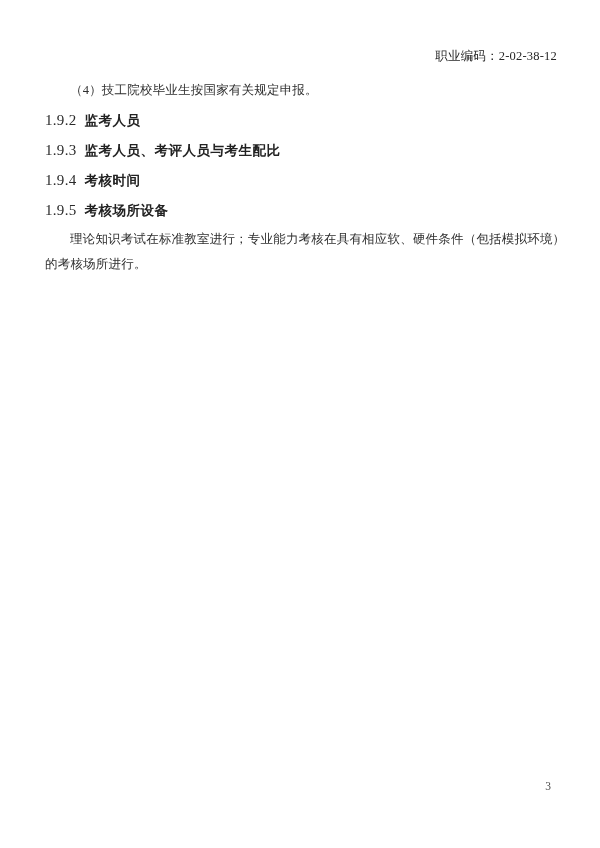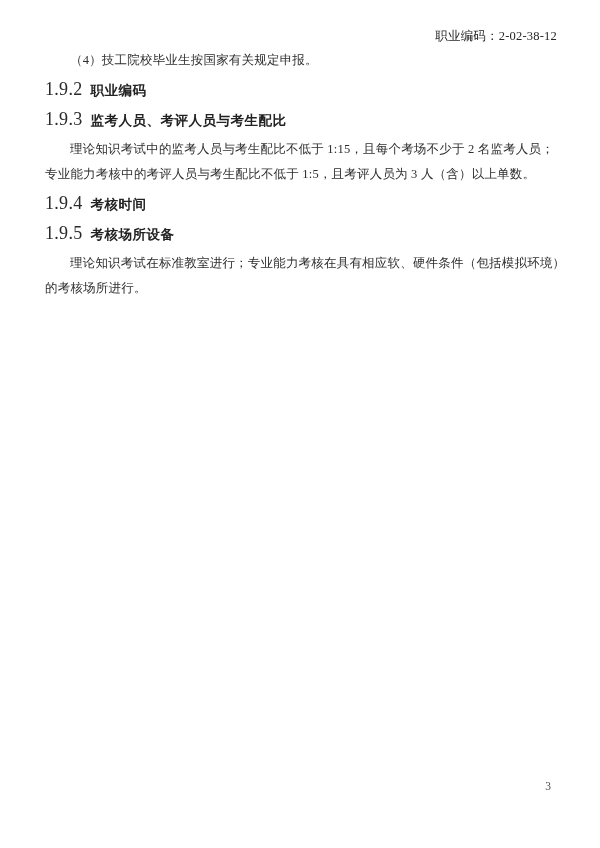--- a/index.html
+++ b/index.html
@@ -15,7 +15,7 @@
   .content {
     position: absolute;
     left: 45px;
-    top: 28px;
+    top: 48px;
     width: 512px;
   }
   .doc-header {

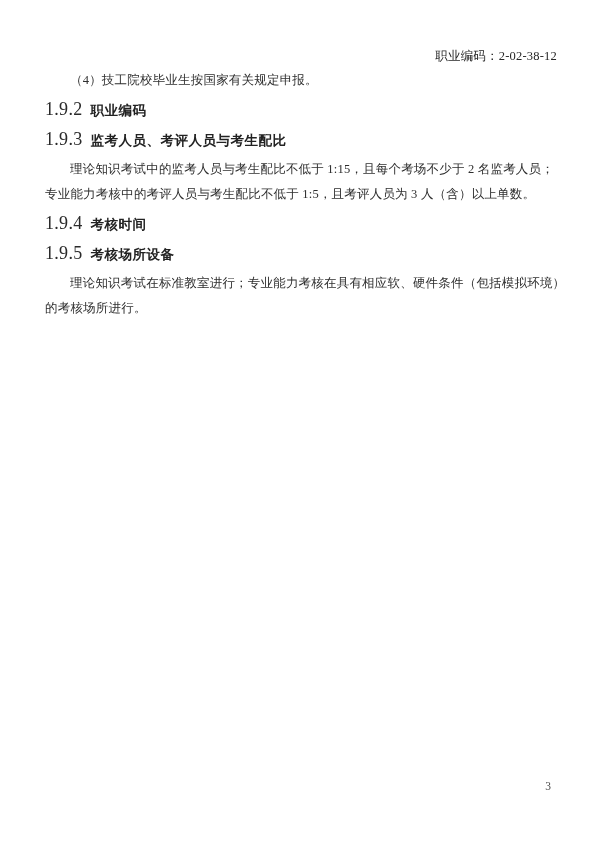--- a/index.html
+++ b/index.html
@@ -37,7 +37,7 @@
     text-indent: 2em;
     color: #2e2e2e;
   }
-  .body-text.intro { margin-top: 4px; }
+  .body-text.intro { margin-top: 14px; }
   .body-text.cont { margin-top: 0; }
   .sec-heading {
     margin: 4px 0 0 0;

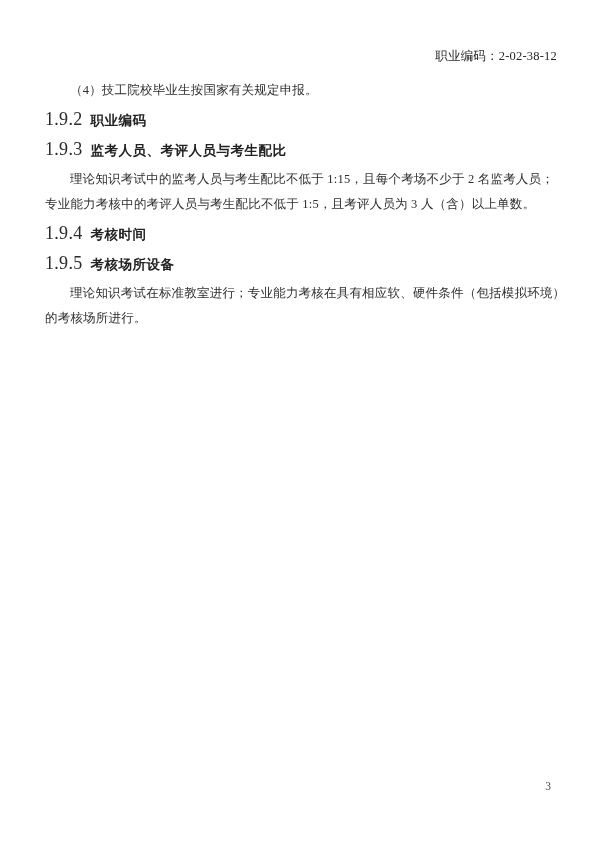--- a/index.html
+++ b/index.html
@@ -45,7 +45,7 @@
     white-space: nowrap;
   }
   .sec-num {
-    font-size: 18px;
+    font-size: 15px;
     letter-spacing: 0.3px;
     color: #2a2a2a;
   }

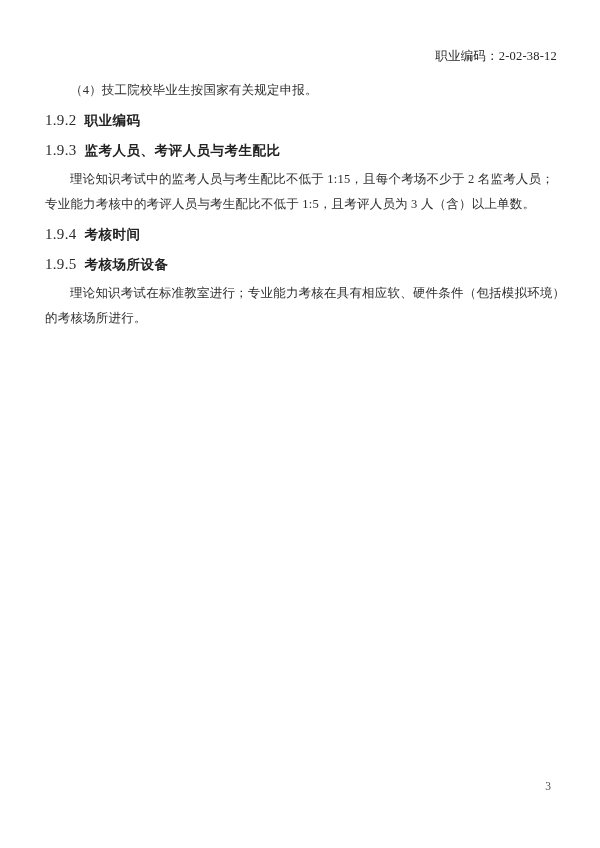--- a/index.html
+++ b/index.html
@@ -76,7 +76,7 @@
 
     <p class="body-text intro">（4）技工院校毕业生按国家有关规定申报。</p>
 
-    <div class="sec-heading"><span class="sec-num">1.9.2</span><span class="sec-title">职业编码</span></div>
+    <div class="sec-heading"><span class="sec-num">1.9.2</span><span class="sec-title">监考人员</span></div>
 
     <div class="sec-heading"><span class="sec-num">1.9.3</span><span class="sec-title">监考人员、考评人员与考生配比</span></div>
     <p class="body-text">理论知识考试中的监考人员与考生配比不低于 1:15，且每个考场不少于 2 名监考人员；

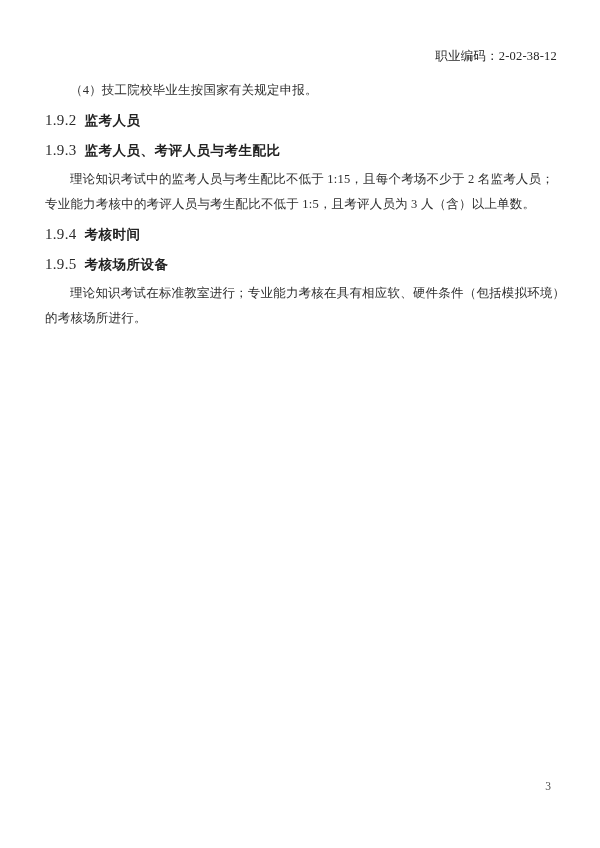--- a/index.html
+++ b/index.html
@@ -79,8 +79,6 @@
     <div class="sec-heading"><span class="sec-num">1.9.2</span><span class="sec-title">监考人员</span></div>
 
     <div class="sec-heading"><span class="sec-num">1.9.3</span><span class="sec-title">监考人员、考评人员与考生配比</span></div>
-    <p class="body-text">理论知识考试中的监考人员与考生配比不低于 1:15，且每个考场不少于 2 名监考人员；
-专业能力考核中的考评人员与考生配比不低于 1:5，且考评人员为 3 人（含）以上单数。</p>
 
     <div class="sec-heading"><span class="sec-num">1.9.4</span><span class="sec-title">考核时间</span></div>
 

